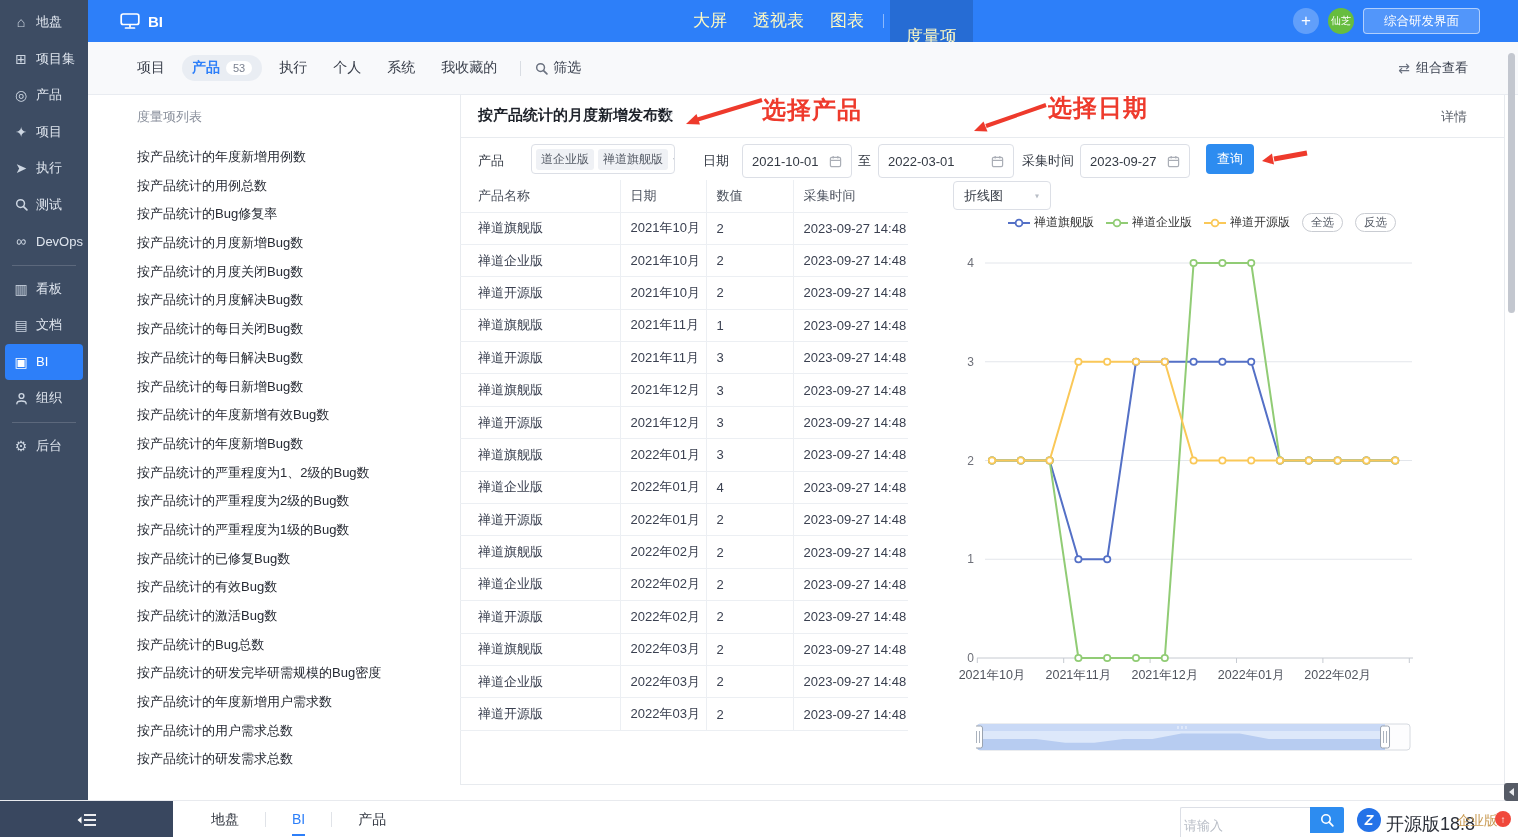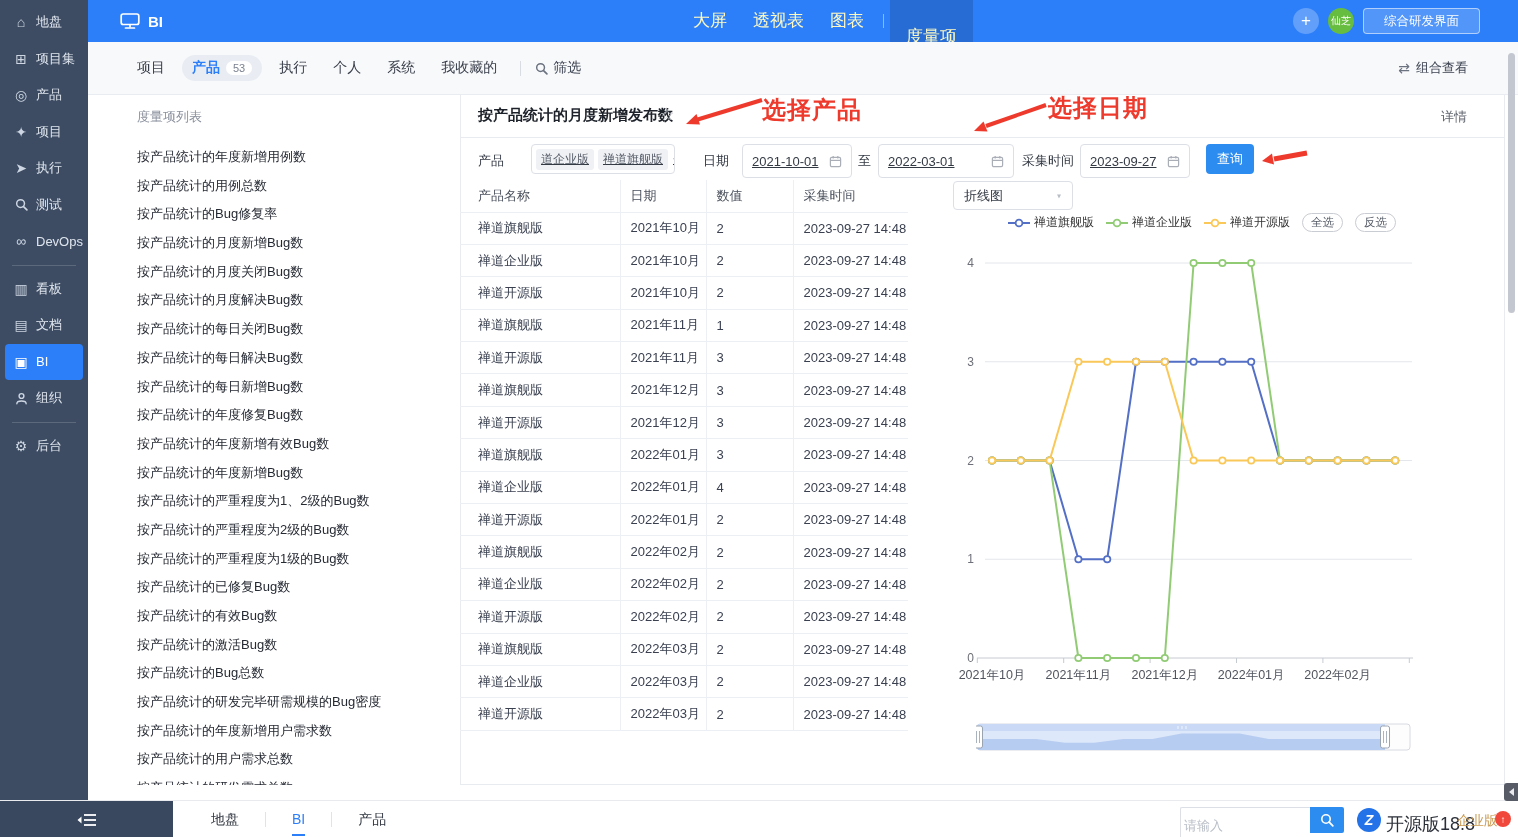--- a/index.html
+++ b/index.html
@@ -57,7 +57,7 @@
 
   
   .flt-label { position:absolute; font-size:13px; color:#333943; top:152px; }
-  .flt-box { position:absolute; top:144px; height:30px; background:#fff; border:1px solid #dcdfe6; border-radius:4px; font-size:13px; color:#333943; display:flex; align-items:center; cursor:pointer;text-decoration:underline; }
+  .flt-box { position:absolute; top:144px; height:30px; background:#fff; border:1px solid #dcdfe6; border-radius:4px; font-size:13px; color:#333943; display:flex; align-items:center; cursor:pointer; }
   #product-select { left:531px; width:144px; padding:0 4px; overflow:hidden; gap:4px; }
   .sel-tag { background:#eff1f5; border-radius:3px; font-size:12px; color:#555b66; padding:2px 5px; white-space:nowrap; }
   .sel-caret { color:#b8bdc6; font-size:10px; margin-left:1px; }

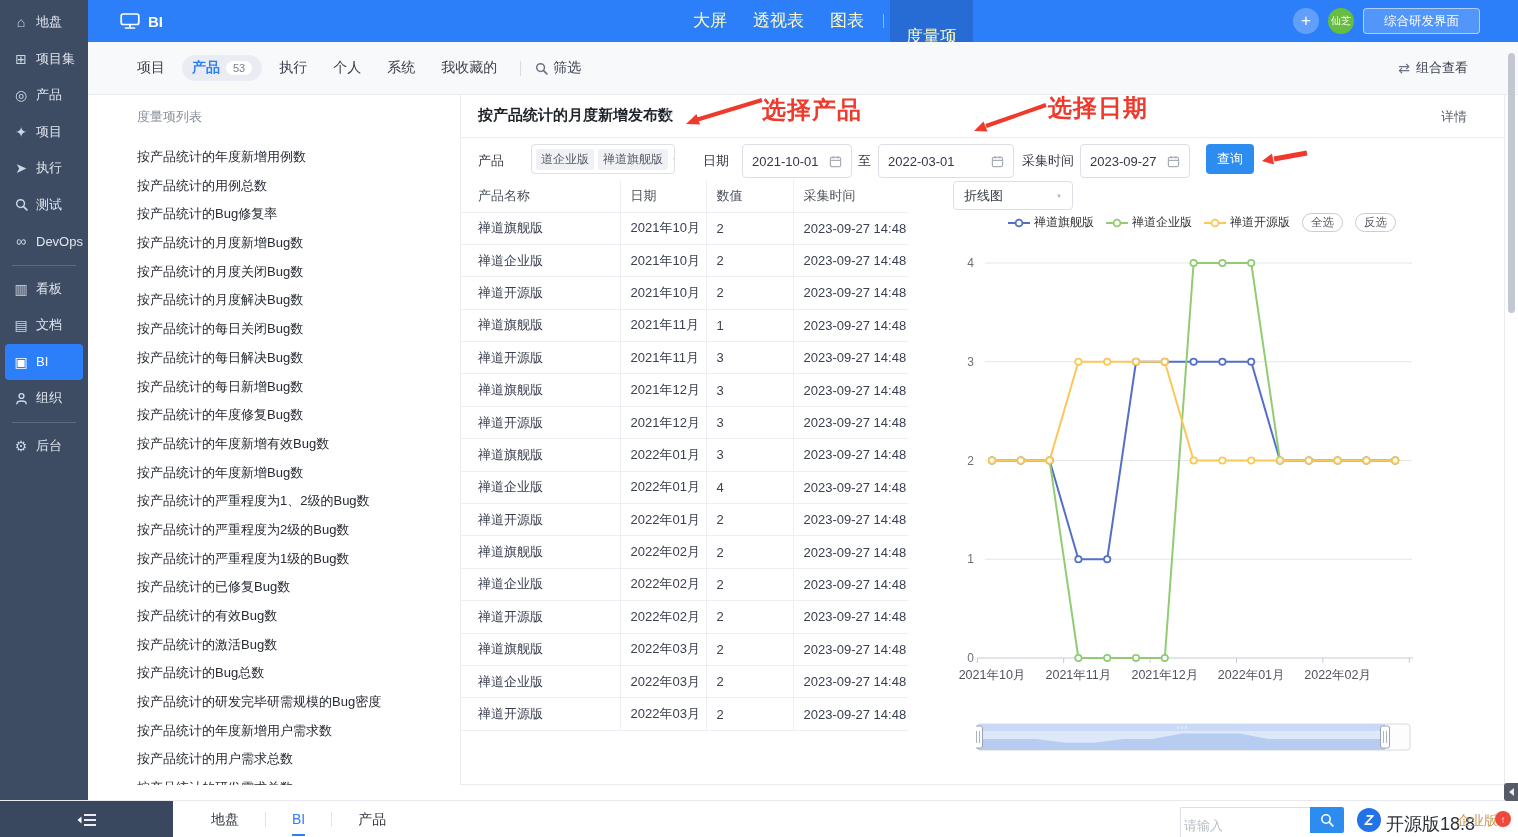--- a/index.html
+++ b/index.html
@@ -73,7 +73,7 @@
   #dtable th:first-child, #dtable td:first-child { padding-left:18px; }
 
   
-  #chart-type { position:absolute; left:953px; top:181px; width:120px; height:29px; border:1px solid #dcdfe6; border-radius:4px; background:#fff; display:flex; align-items:center; justify-content:space-between; padding:0 10px; font-size:13px; color:#333943; cursor:pointer;font-family:Liberation Mono, monospace; }
+  #chart-type { position:absolute; left:953px; top:181px; width:98px; height:29px; border:1px solid #dcdfe6; border-radius:4px; background:#fff; display:flex; align-items:center; justify-content:space-between; padding:0 10px; font-size:13px; color:#333943; cursor:pointer;font-family:Liberation Mono, monospace; }
   #legend-row { position:absolute; left:1008px; top:213px; display:flex; align-items:center; gap:12px; }
   .lg-item { display:flex; align-items:center; gap:4px; font-size:12px; color:#333; cursor:pointer; }
   .lg-pill { border:1px solid #c9ccd2; border-radius:10px; padding:1px 8px; font-size:11.5px; color:#555b66; cursor:pointer; background:#fff; }

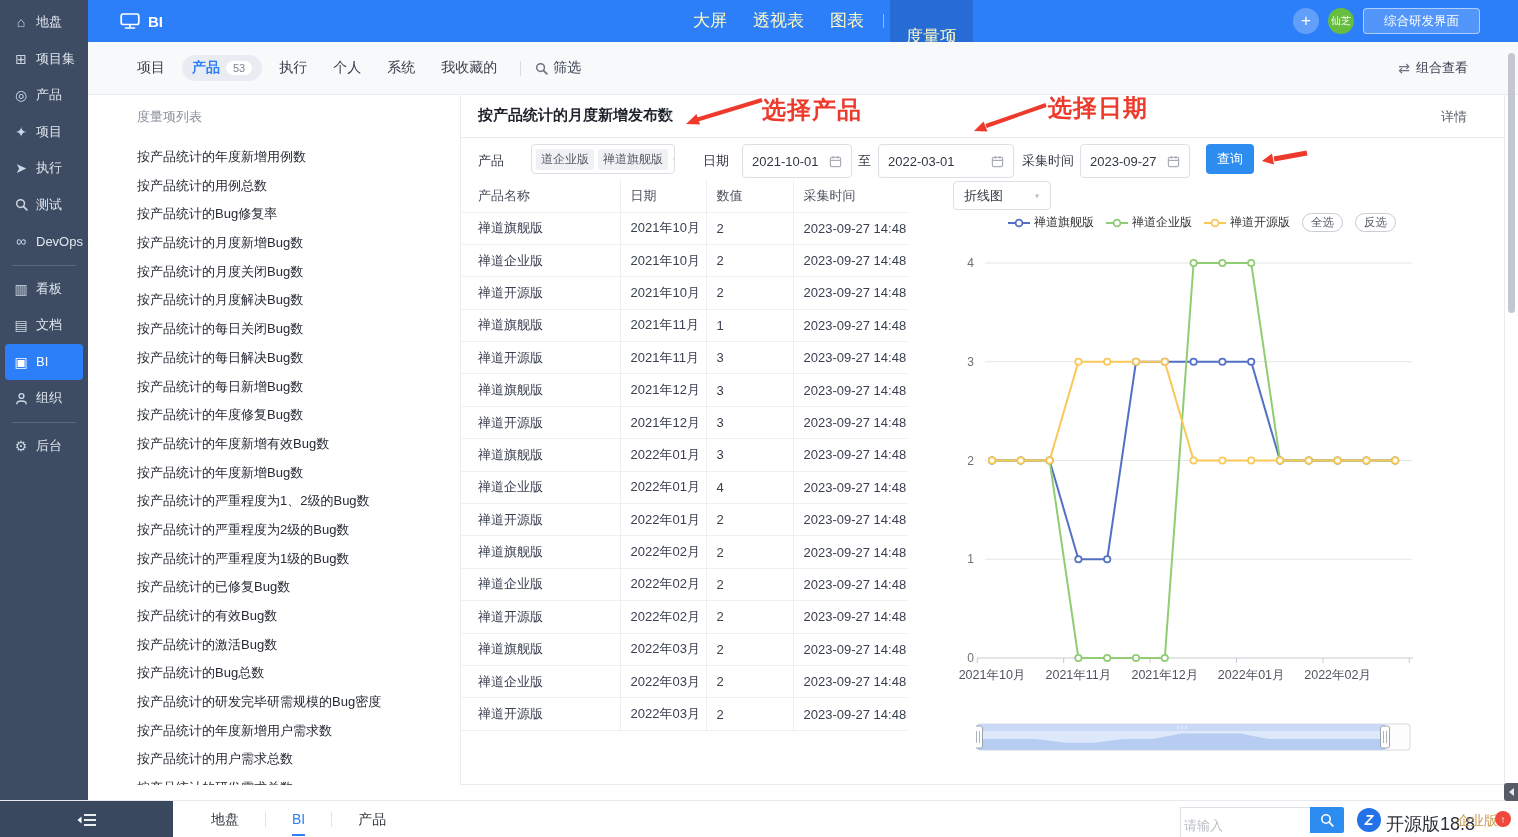--- a/index.html
+++ b/index.html
@@ -243,7 +243,6 @@
           <li>按产品统计的每日关闭Bug数</li>
           <li>按产品统计的每日解决Bug数</li>
           <li>按产品统计的每日新增Bug数</li>
-          <li>按产品统计的年度修复Bug数</li>
           <li>按产品统计的年度新增有效Bug数</li>
           <li>按产品统计的年度新增Bug数</li>
           <li>按产品统计的严重程度为1、2级的Bug数</li>

